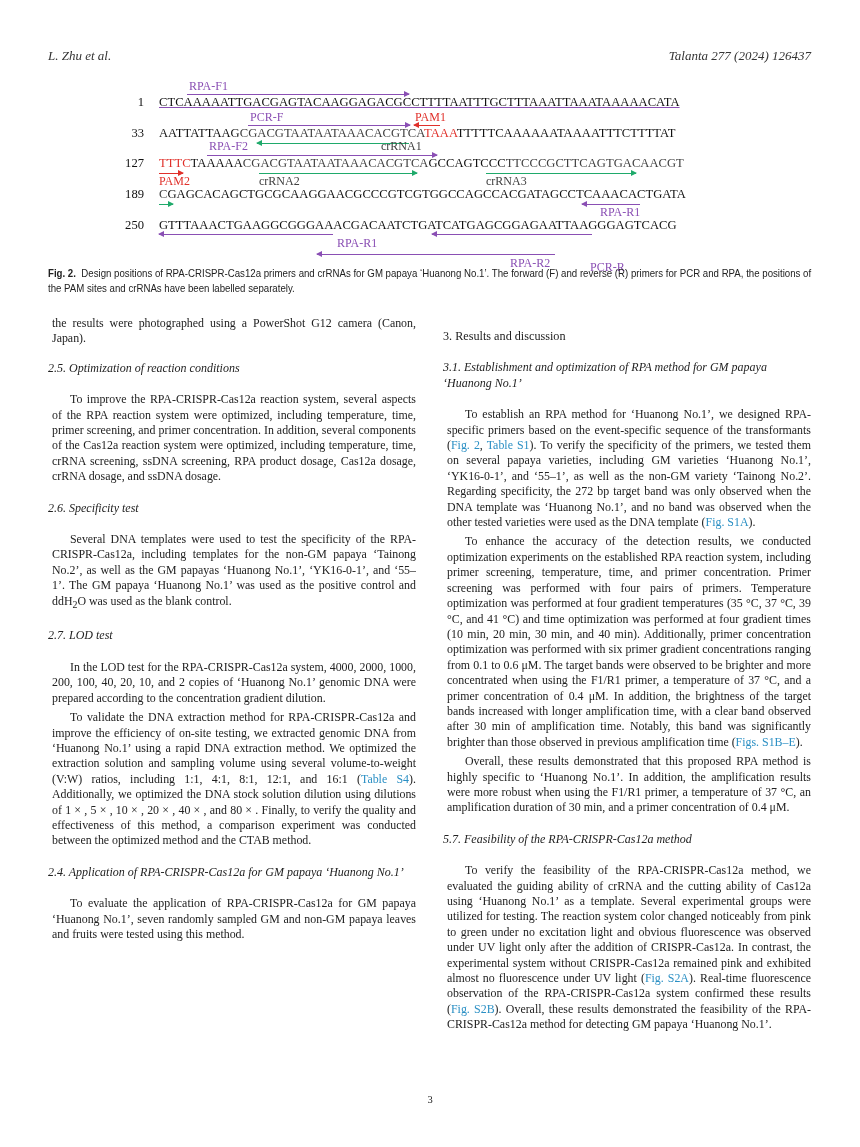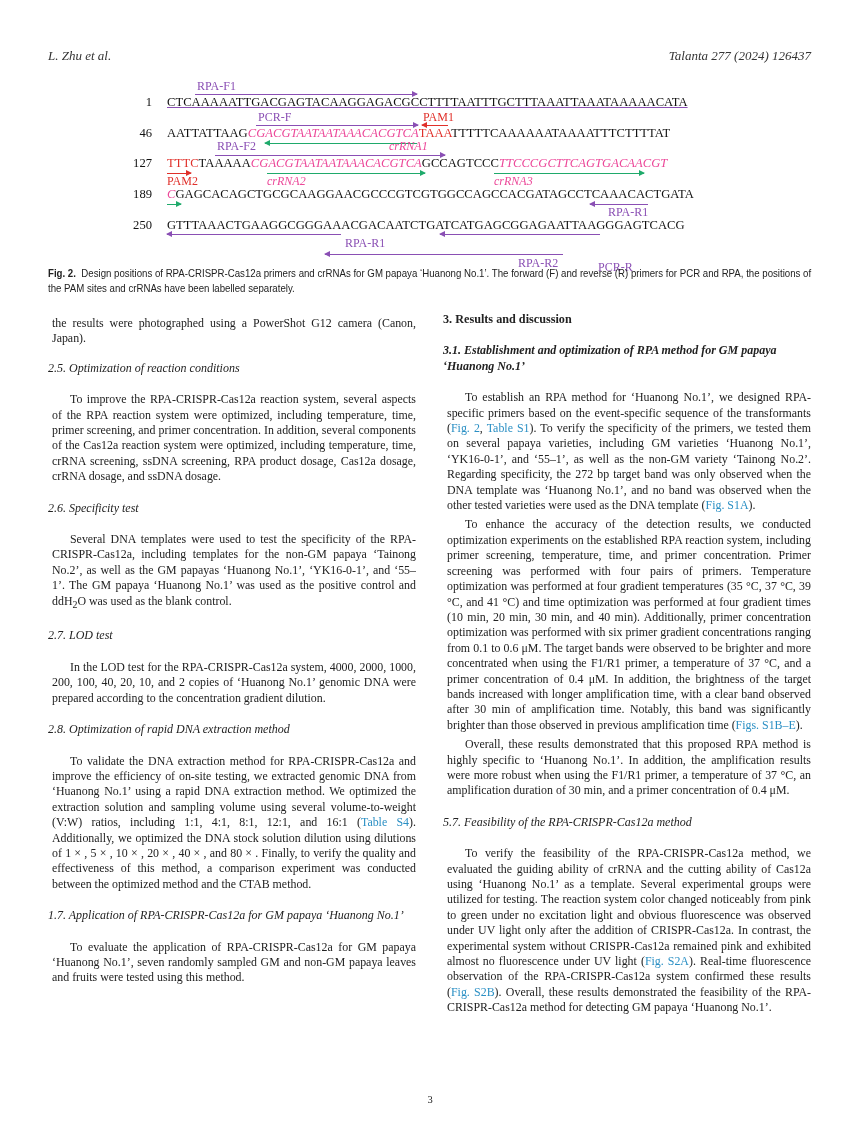--- a/index.html
+++ b/index.html
@@ -10,7 +10,7 @@
   .rh-right { right:49px; }
 
   
-  .figure { position:absolute; left:140px; top:76px; width:600px; height:180px; }
+  .figure { position:absolute; left:132px; top:76px; width:600px; height:180px; }
   .seq-row { position:absolute; left:0; font-size:12.6px; letter-spacing:0.02px; white-space:pre; color:#111; }
   .seq-num { position:absolute; width:30px; text-align:right; font-size:12.6px; color:#111; }
   .lbl { position:absolute; font-size:12px; white-space:nowrap; }

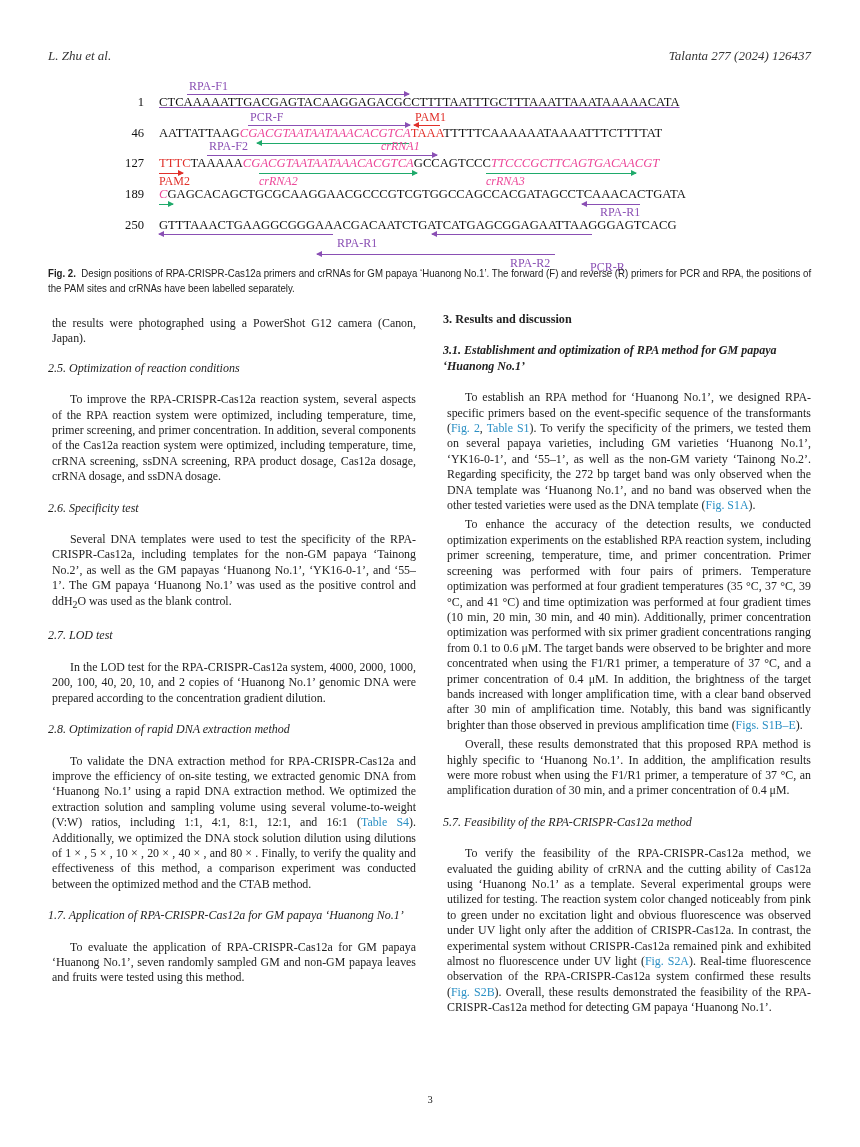--- a/index.html
+++ b/index.html
@@ -57,7 +57,7 @@
   <div class="arrow right a-purple" style="left:116px;top:49px;width:162px;"></div>
   <span class="lbl red" style="left:283px;top:34px;">PAM1</span>
   <div class="arrow left a-red" style="left:282px;top:49px;width:26px;"></div>
-  <span class="seq-num" style="left:-18px;top:50px;">46</span>
+  <span class="seq-num" style="left:-18px;top:50px;">33</span>
   <span class="seq-row" style="left:27px;top:50px;"><span>AATTATTAAG</span><span class="green">CGACGTAATAATAAACACGTCA</span><span class="red">TAAA</span><span>TTTTTCAAAAAATAAAATTTCTTTTAT</span></span>
   <div class="arrow left a-green" style="left:125px;top:67px;width:152px;"></div>
 

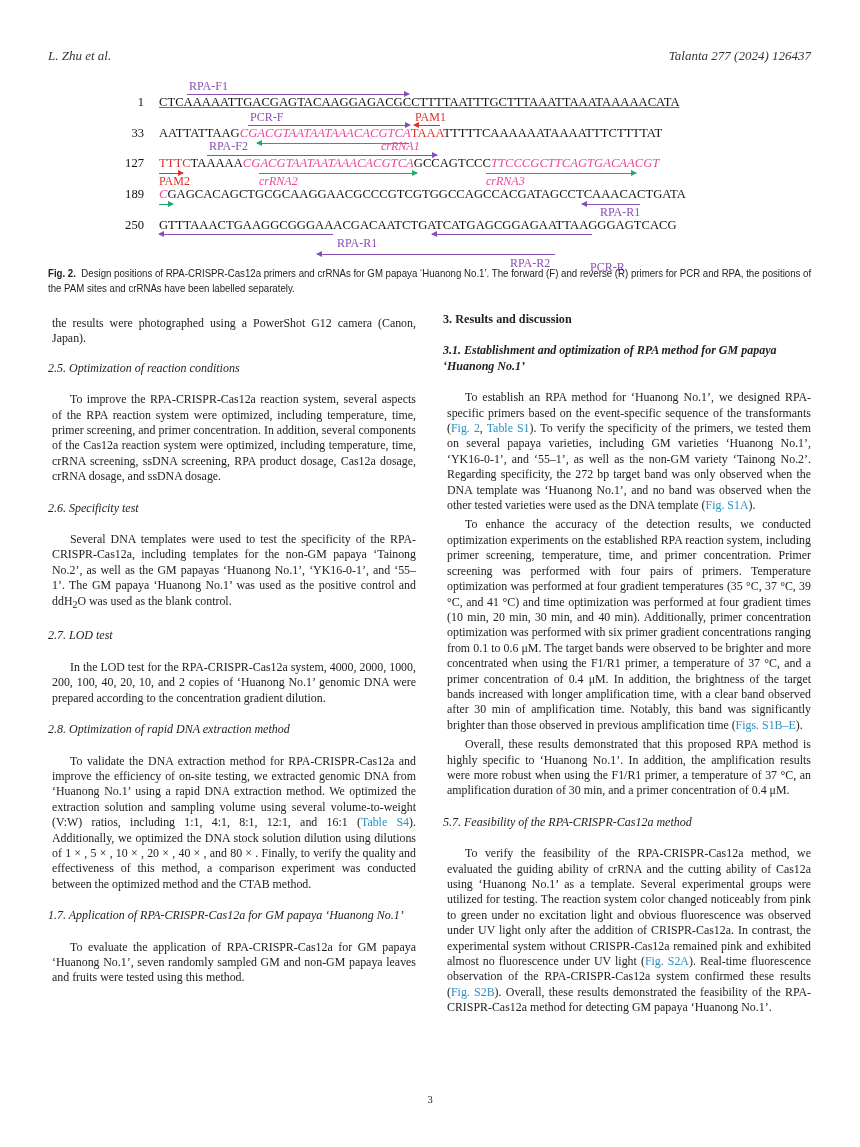--- a/index.html
+++ b/index.html
@@ -15,7 +15,7 @@
   .seq-num { position:absolute; width:30px; text-align:right; font-size:12.6px; color:#111; }
   .lbl { position:absolute; font-size:12px; white-space:nowrap; }
   .purple { color:#8a4fb4; }
-  .green { color:#ec4899;font-style:italic; }
+  .green { color:#404040; }
   .red { color:#e0302a; }
   .arrow { position:absolute; height:0; border-top:1.5px solid; }
   .arrow.right::after { content:""; position:absolute; right:-1px; top:-4.5px;

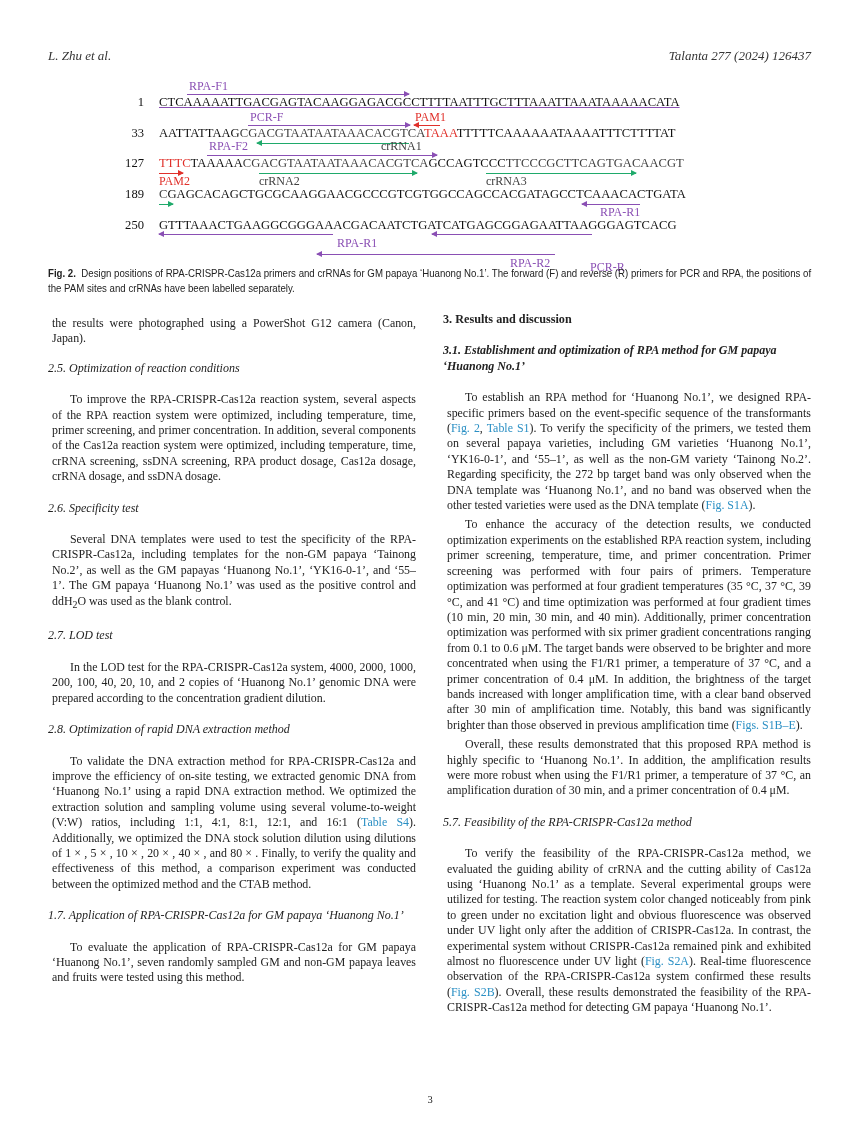--- a/index.html
+++ b/index.html
@@ -36,7 +36,7 @@
   .col p { margin:4px; text-indent:18px; }
   .col p.noindent { text-indent:0; }
   .sec-head { font-style:italic; margin:16px 0 16px 0; font-size:12px; }
-  .sec-main { font-weight:bold; margin:0 0 16px 0; font-size:12.2px; }
+  .sec-main { font-weight:normal; margin:17px 0 16px 0; font-size:12.2px; }
   .link { color:#2a8fc4; }
   .page-num { position:absolute; top:1094px; left:0; width:860px; text-align:center; font-size:10.5px; }
 </style>

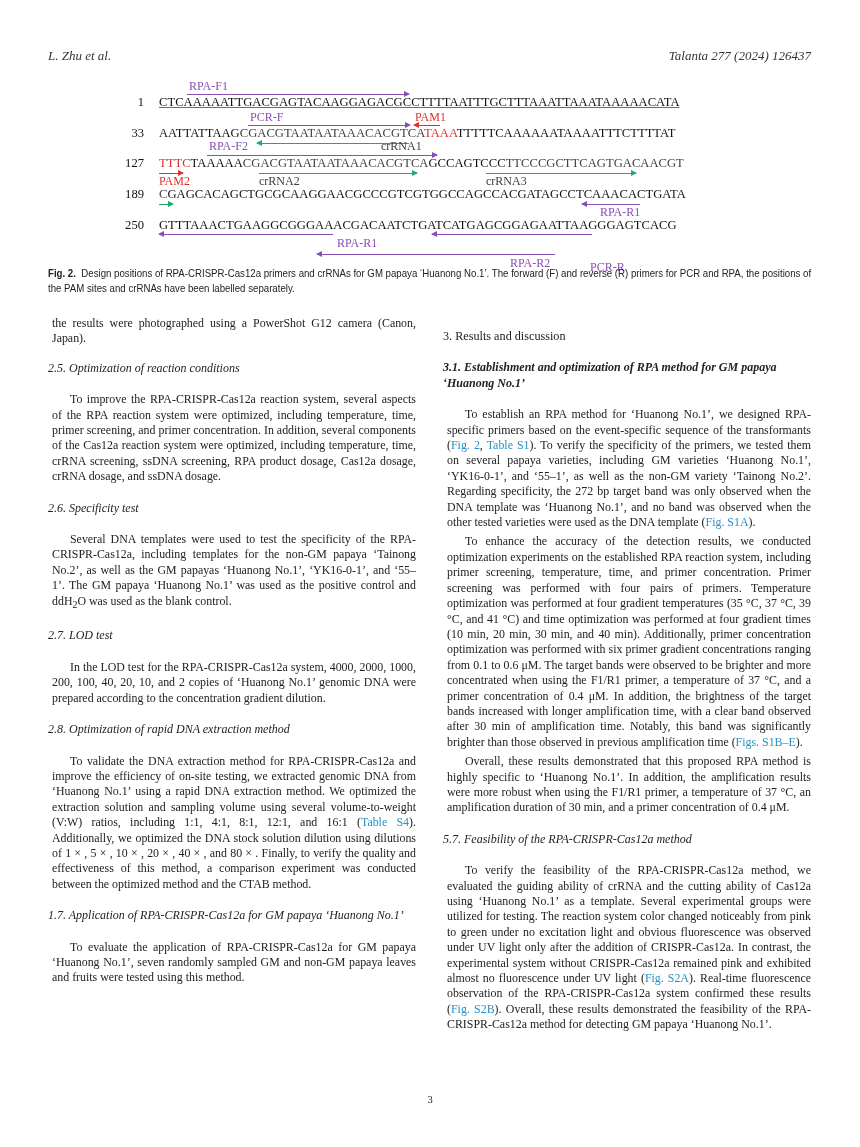--- a/index.html
+++ b/index.html
@@ -110,7 +110,7 @@
 
 <div class="col col-right">
   <div class="sec-main">3.  Results and discussion</div>
-  <div class="sec-head" style="margin-top:16px;text-align:left;font-weight:bold;">3.1.  Establishment and optimization of RPA method for GM papaya ‘Huanong No.1’</div>
+  <div class="sec-head" style="margin-top:16px;text-align:left;">3.1.  Establishment and optimization of RPA method for GM papaya ‘Huanong No.1’</div>
   <p><span>To establish an RPA method for ‘Huanong No.1’, we designed RPA-specific primers based on the event-specific sequence of the transformants (</span><a class="link">Fig. 2</a><span>, </span><a class="link">Table S1</a><span>). To verify the specificity of the primers, we tested them on several papaya varieties, including GM varieties ‘Huanong No.1’, ‘YK16-0-1’, and ‘55–1’, as well as the non-GM variety ‘Tainong No.2’. Regarding specificity, the 272 bp target band was only observed when the DNA template was ‘Huanong No.1’, and no band was observed when the other tested varieties were used as the DNA template (</span><a class="link">Fig. S1A</a><span>).</span></p>
   <p><span>To enhance the accuracy of the detection results, we conducted optimization experiments on the established RPA reaction system, including primer screening, temperature, time, and primer concentration. Primer screening was performed with four pairs of primers. Temperature optimization was performed at four gradient temperatures (35 °C, 37 °C, 39 °C, and 41 °C) and time optimization was performed at four gradient times (10 min, 20 min, 30 min, and 40 min). Additionally, primer concentration optimization was performed with six primer gradient concentrations ranging from 0.1 to 0.6 μM. The target bands were observed to be brighter and more concentrated when using the F1/R1 primer, a temperature of 37 °C, and a primer concentration of 0.4 μM. In addition, the brightness of the target bands increased with longer amplification time, with a clear band observed after 30 min of amplification time. Notably, this band was significantly brighter than those observed in previous amplification time (</span><a class="link">Figs. S1B–E</a><span>).</span></p>
   <p>Overall, these results demonstrated that this proposed RPA method is highly specific to ‘Huanong No.1’. In addition, the amplification results were more robust when using the F1/R1 primer, a temperature of 37 °C, an amplification duration of 30 min, and a primer concentration of 0.4 μM.</p>

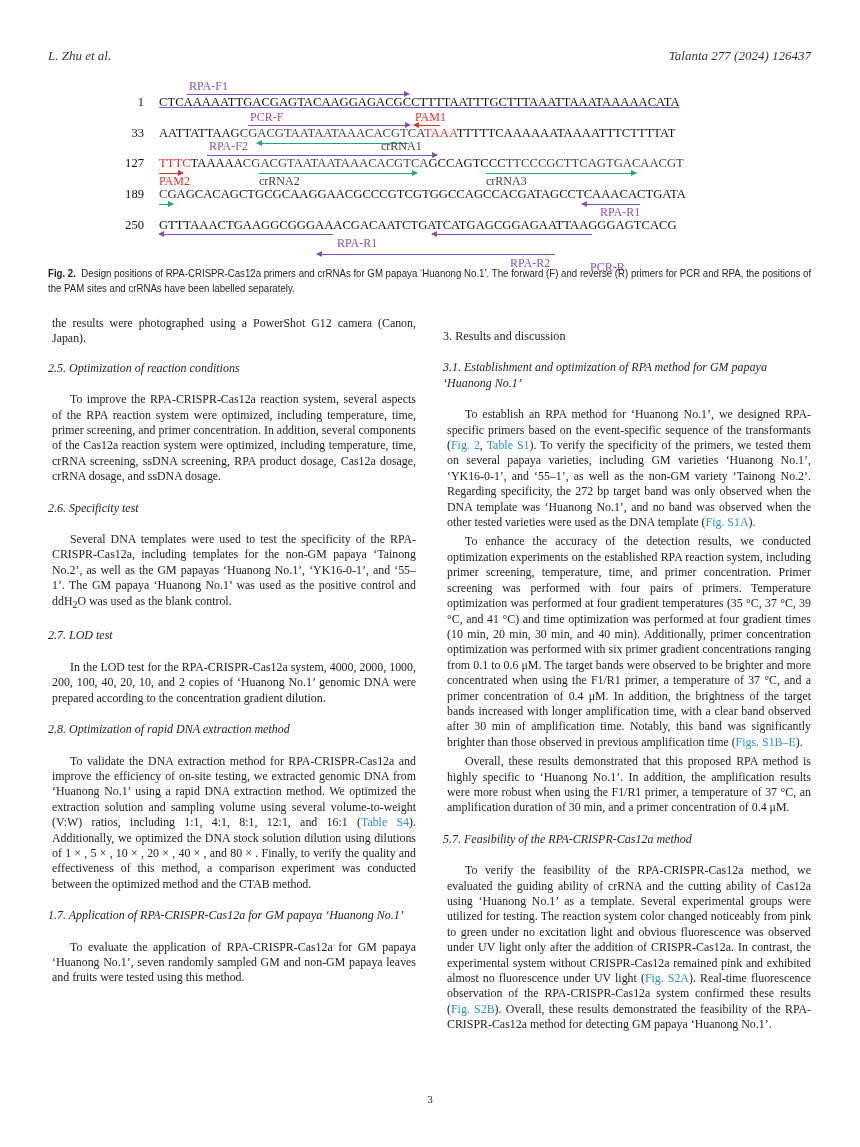--- a/index.html
+++ b/index.html
@@ -102,7 +102,6 @@
   <p><span>Several DNA templates were used to test the specificity of the RPA-CRISPR-Cas12a, including templates for the non-GM papaya ‘Tainong No.2’, as well as the GM papayas ‘Huanong No.1’, ‘YK16-0-1’, and ‘55–1’. The GM papaya ‘Huanong No.1’ was used as the positive control and ddH</span><sub>2</sub><span>O was used as the blank control.</span></p>
   <div class="sec-head">2.7.  LOD test</div>
   <p>In the LOD test for the RPA-CRISPR-Cas12a system, 4000, 2000, 1000, 200, 100, 40, 20, 10, and 2 copies of ‘Huanong No.1’ genomic DNA were prepared according to the concentration gradient dilution.</p>
-  <div class="sec-head">2.8.  Optimization of rapid DNA extraction method</div>
   <p><span>To validate the DNA extraction method for RPA-CRISPR-Cas12a and improve the efficiency of on-site testing, we extracted genomic DNA from ‘Huanong No.1’ using a rapid DNA extraction method. We optimized the extraction solution and sampling volume using several volume-to-weight (V:W) ratios, including 1:1, 4:1, 8:1, 12:1, and 16:1 (</span><a class="link">Table S4</a><span>). Additionally, we optimized the DNA stock solution dilution using dilutions of 1 × , 5 × , 10 × , 20 × , 40 × , and 80 × . Finally, to verify the quality and effectiveness of this method, a comparison experiment was conducted between the optimized method and the CTAB method.</span></p>
   <div class="sec-head">1.7.  Application of RPA-CRISPR-Cas12a for GM papaya ‘Huanong No.1’</div>
   <p>To evaluate the application of RPA-CRISPR-Cas12a for GM papaya ‘Huanong No.1’, seven randomly sampled GM and non-GM papaya leaves and fruits were tested using this method.</p>

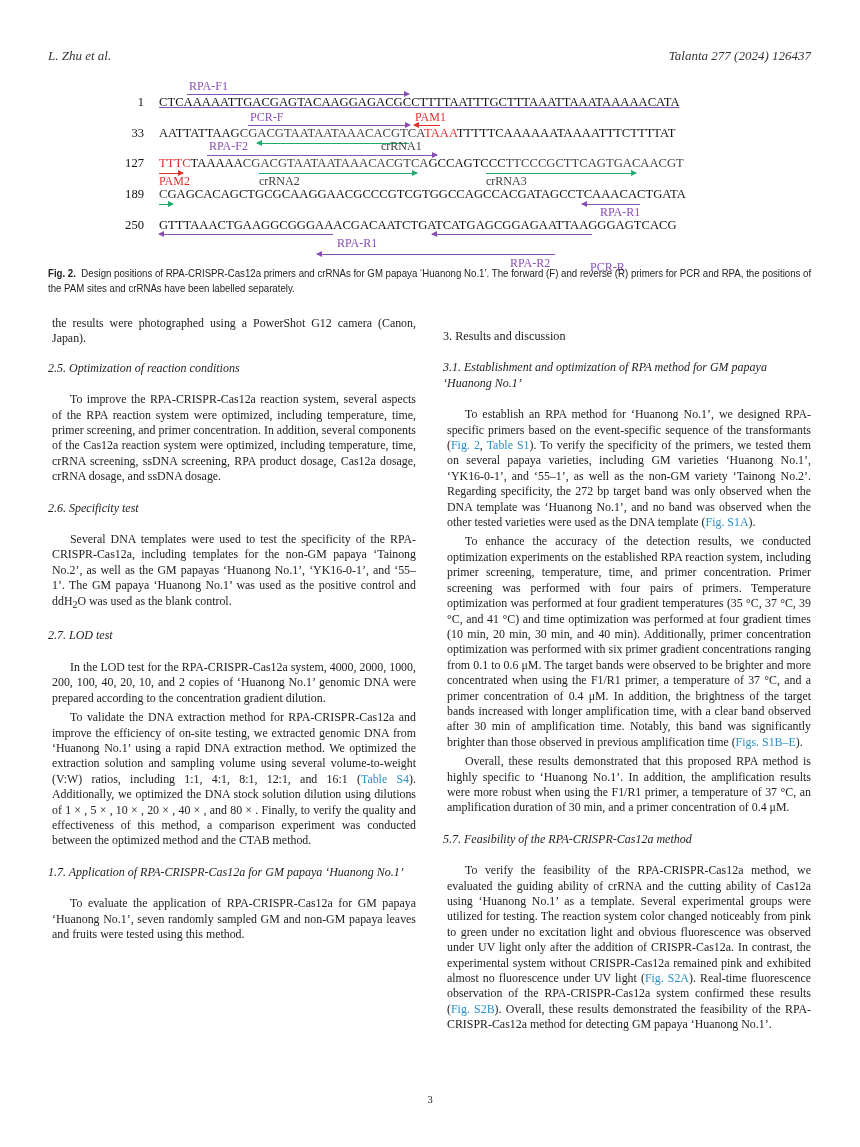--- a/index.html
+++ b/index.html
@@ -103,7 +103,7 @@
   <div class="sec-head">2.7.  LOD test</div>
   <p>In the LOD test for the RPA-CRISPR-Cas12a system, 4000, 2000, 1000, 200, 100, 40, 20, 10, and 2 copies of ‘Huanong No.1’ genomic DNA were prepared according to the concentration gradient dilution.</p>
   <p><span>To validate the DNA extraction method for RPA-CRISPR-Cas12a and improve the efficiency of on-site testing, we extracted genomic DNA from ‘Huanong No.1’ using a rapid DNA extraction method. We optimized the extraction solution and sampling volume using several volume-to-weight (V:W) ratios, including 1:1, 4:1, 8:1, 12:1, and 16:1 (</span><a class="link">Table S4</a><span>). Additionally, we optimized the DNA stock solution dilution using dilutions of 1 × , 5 × , 10 × , 20 × , 40 × , and 80 × . Finally, to verify the quality and effectiveness of this method, a comparison experiment was conducted between the optimized method and the CTAB method.</span></p>
-  <div class="sec-head">1.7.  Application of RPA-CRISPR-Cas12a for GM papaya ‘Huanong No.1’</div>
+  <div class="sec-head">2.4.  Application of RPA-CRISPR-Cas12a for GM papaya ‘Huanong No.1’</div>
   <p>To evaluate the application of RPA-CRISPR-Cas12a for GM papaya ‘Huanong No.1’, seven randomly sampled GM and non-GM papaya leaves and fruits were tested using this method.</p>
 </div>
 

